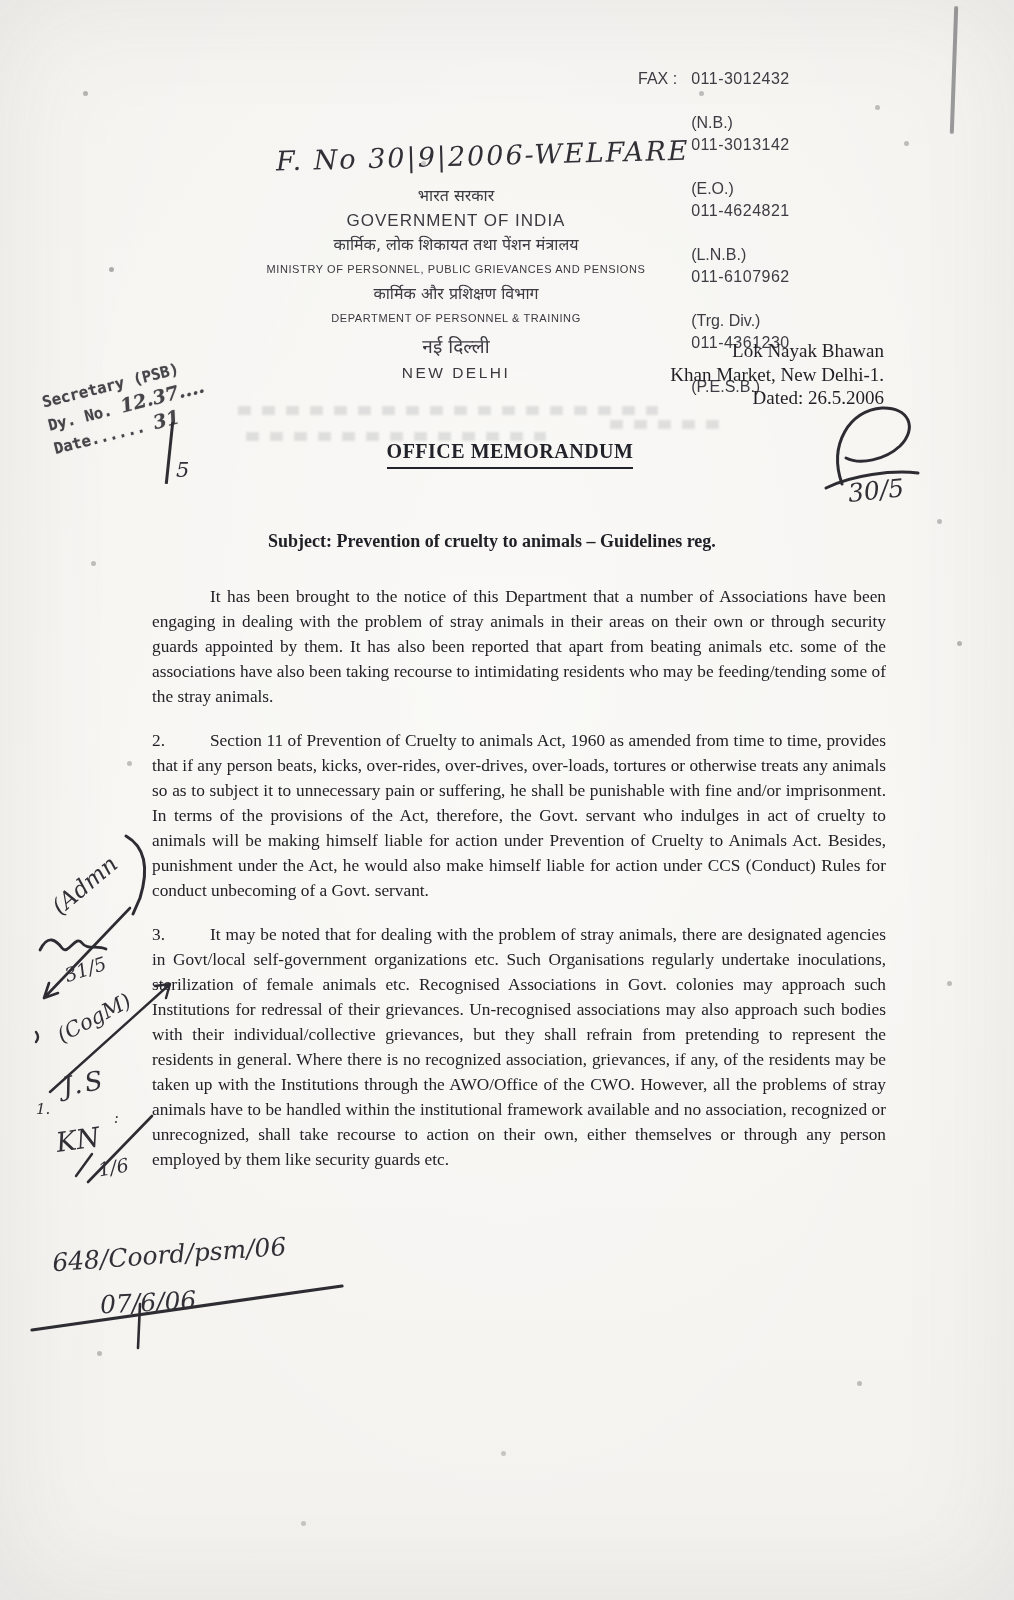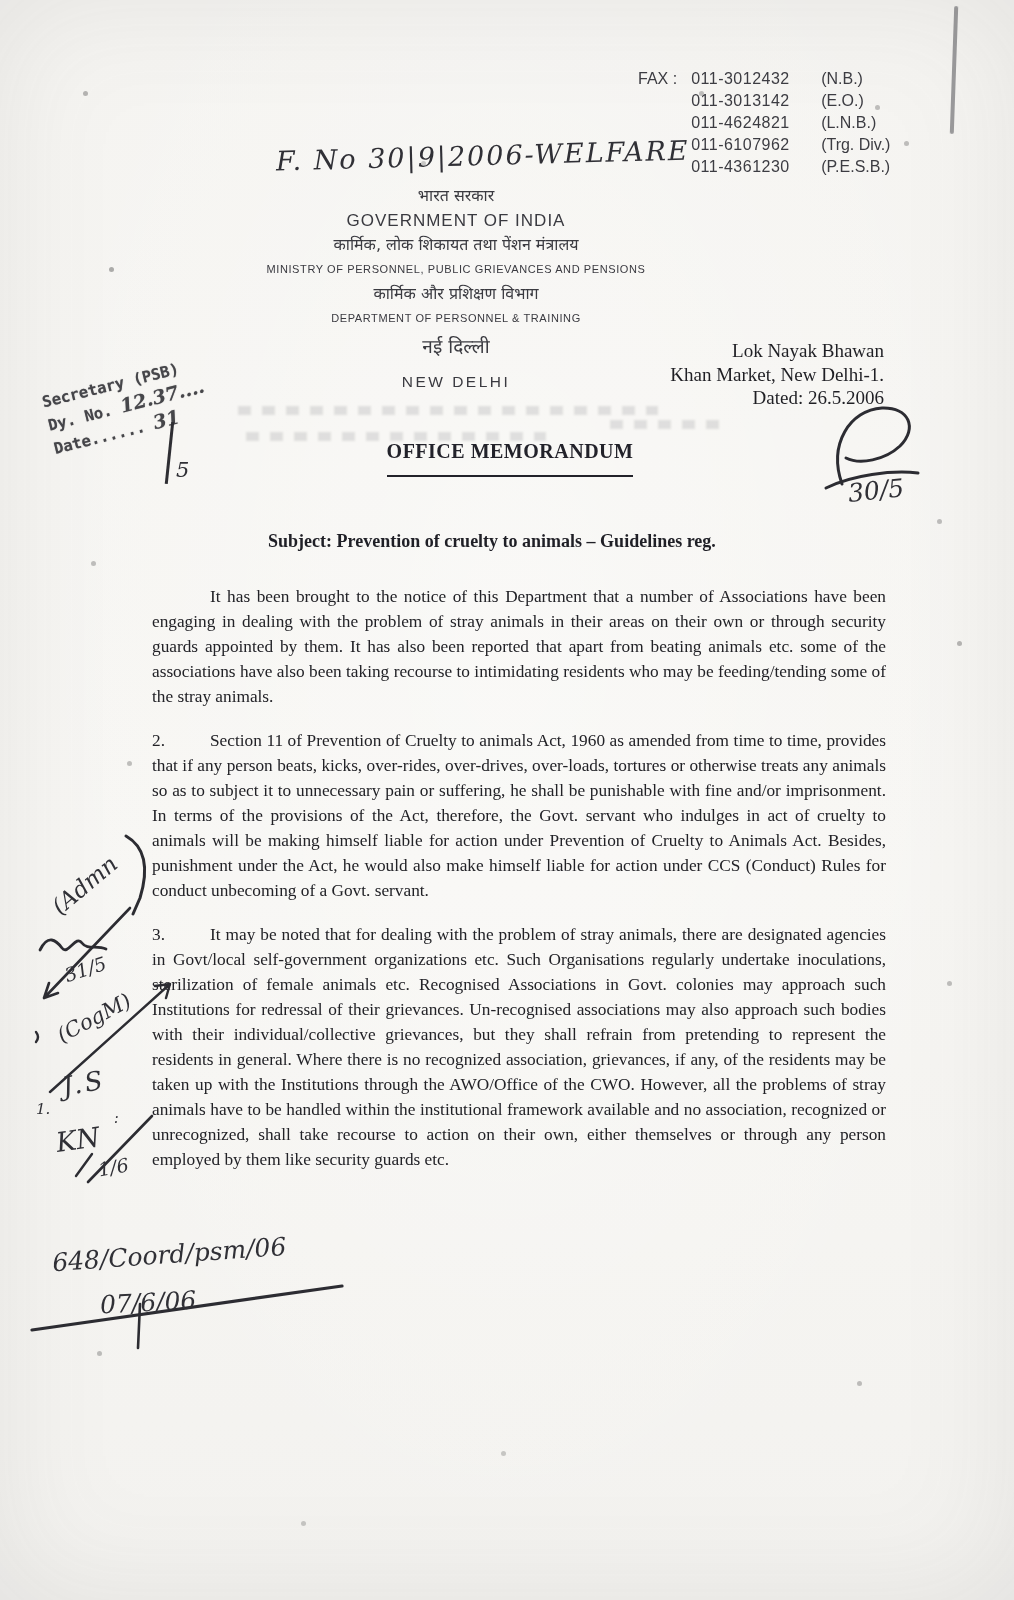--- a/index.html
+++ b/index.html
@@ -21,7 +21,7 @@
   .fax{left:614px;top:68px;display:flex;gap:14px;
     font-family:"Liberation Sans",sans-serif;font-size:16px;line-height:22px;color:#3c3c42;margin-left:24px;}
   .fax .nums{display:flex;flex-direction:column;}
-  .fax .row{display:flex;gap:14px;}
+  .fax .row{display:flex;gap:22px;flex-direction:column;}
   .fax .num{min-width:116px;letter-spacing:.5px;}
   
   .hdr{left:0;top:184px;width:912px;text-align:center;color:#3a3a40;}

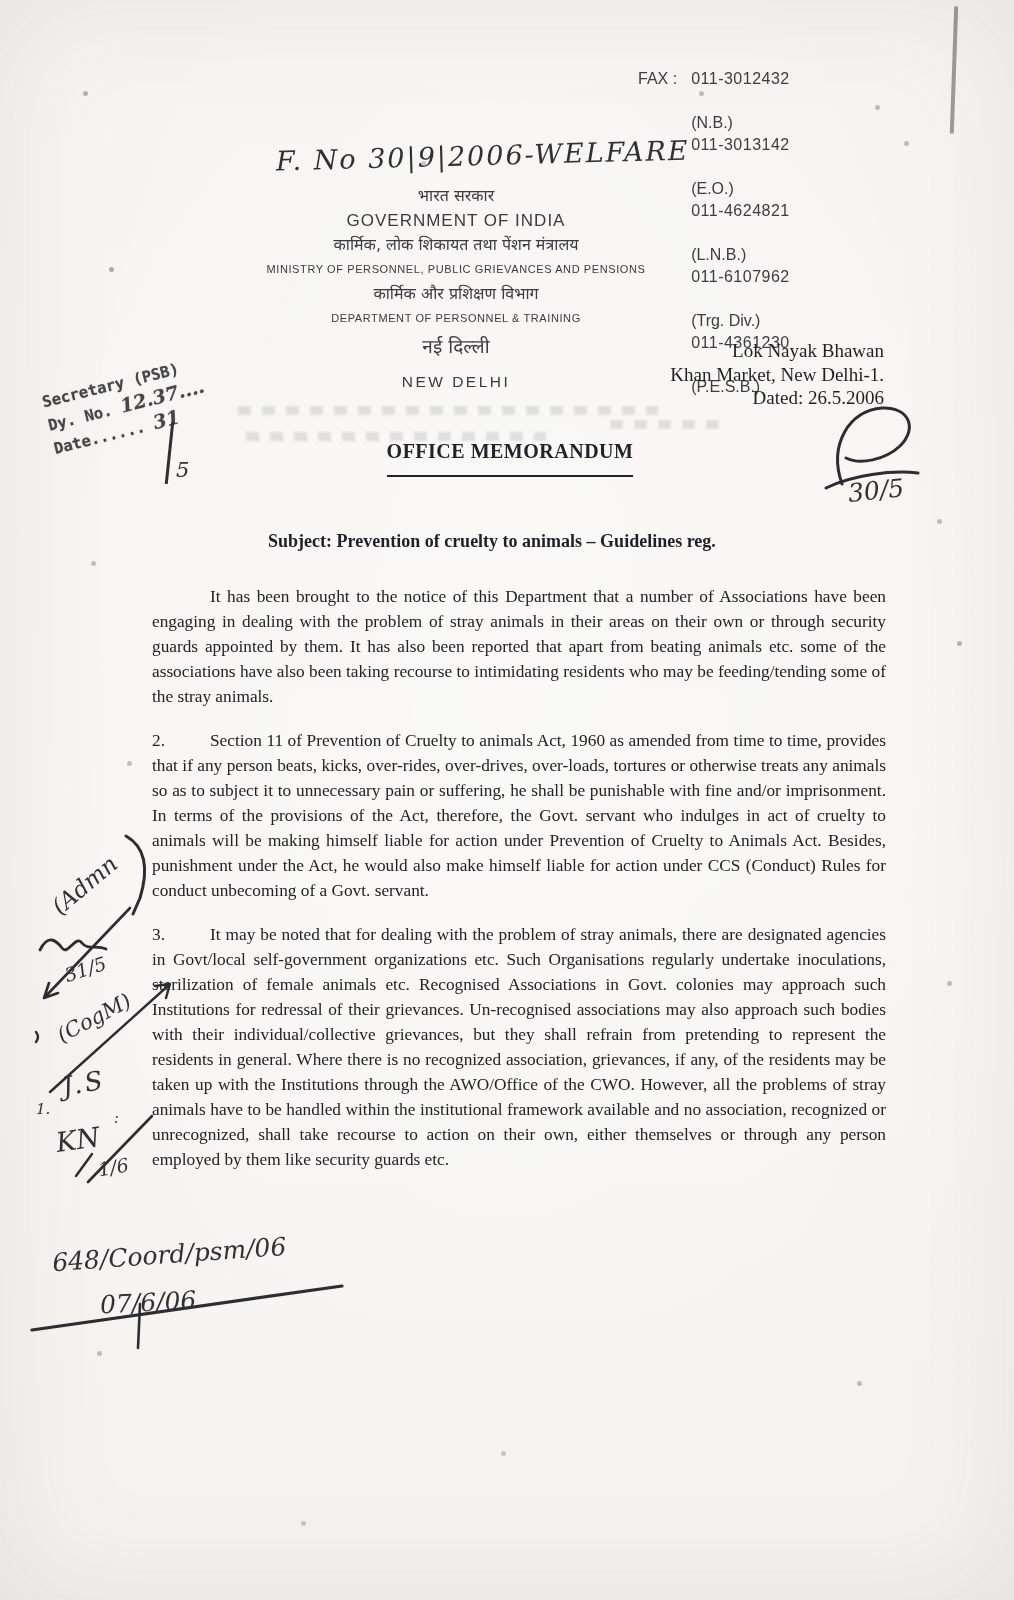--- a/index.html
+++ b/index.html
@@ -29,7 +29,7 @@
   .hdr .en{font-family:"Liberation Sans",sans-serif;font-size:17px;line-height:25px;letter-spacing:1px;}
   .hdr .en.min{font-size:11px;letter-spacing:.6px;}
   .hdr .city-hi{font-size:19px;margin-top:3px;}
-  .hdr .city-en{font-size:15.5px;letter-spacing:2.5px;margin-top:11px;}
+  .hdr .city-en{font-size:15.5px;letter-spacing:2.5px;margin-top:2px;}
   
   .addr{left:560px;top:339px;width:324px;text-align:right;
     font-size:19px;line-height:23.5px;color:#1f1f24;}

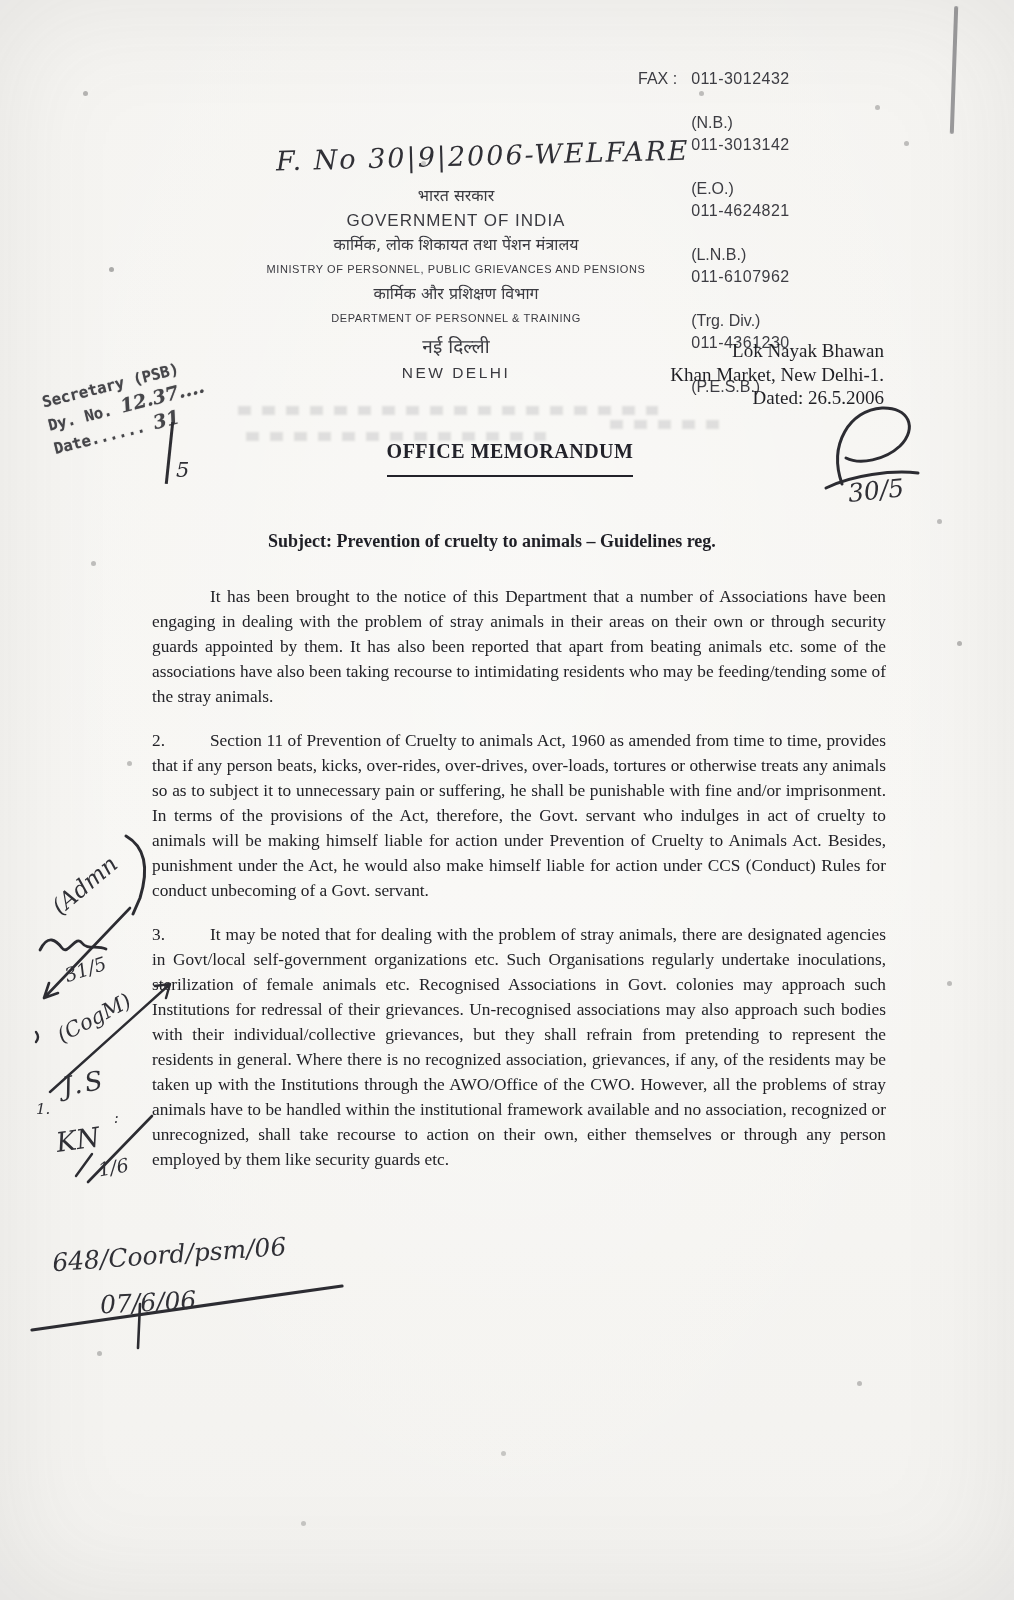--- a/index.html
+++ b/index.html
@@ -43,7 +43,7 @@
   
   .memo-title{left:0;top:440px;width:1020px;text-align:center;}
   .memo-title span{font-weight:bold;font-size:20px;letter-spacing:.5px;color:#22222a;
-    border-bottom:2.5px solid #22222a;padding-bottom:13px;}
+    border-bottom:2.5px solid #22222a;padding-bottom:5px;}
   
   .subject{left:268px;top:531px;font-weight:bold;font-size:18px;color:#1f1f26;}
   

